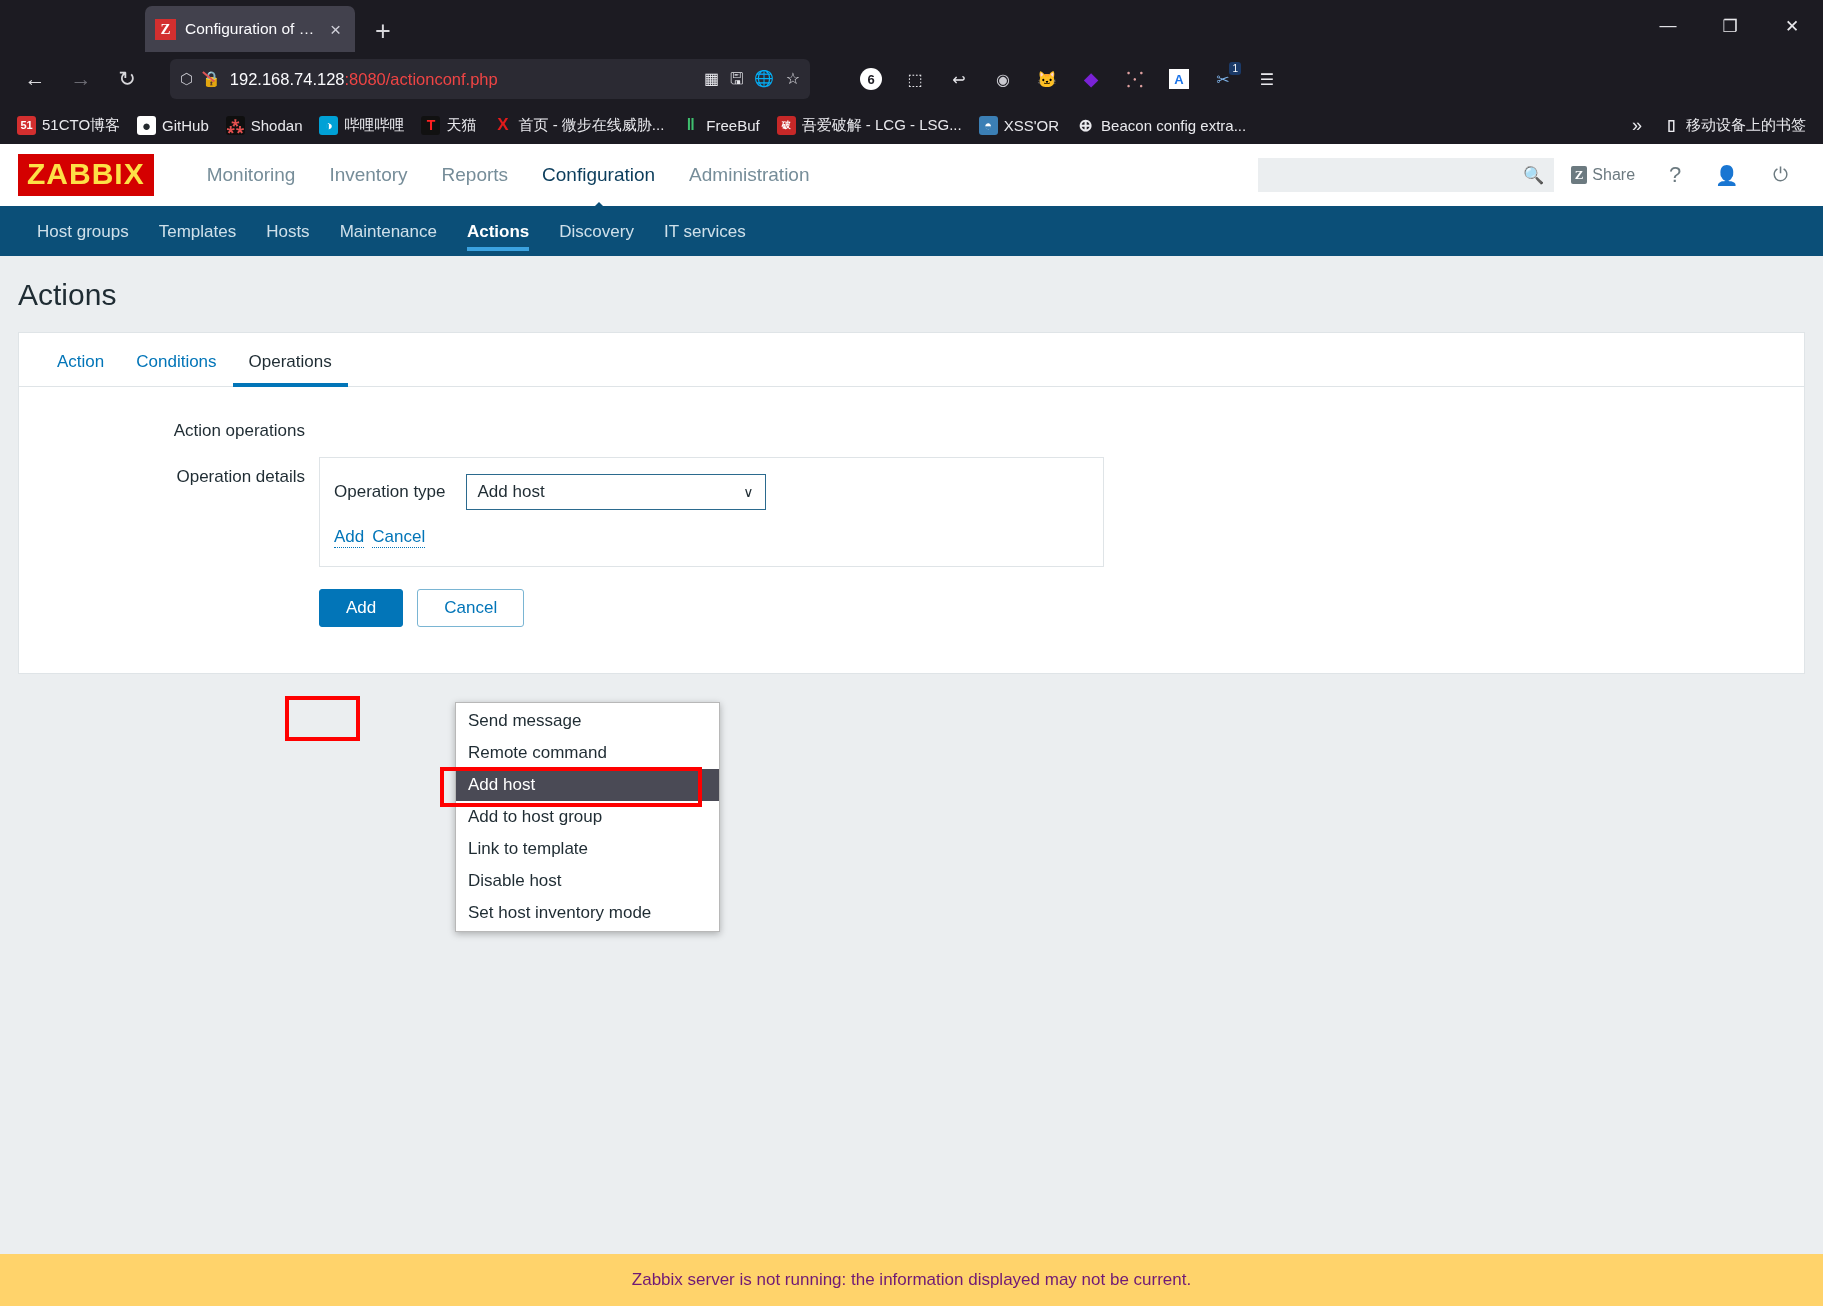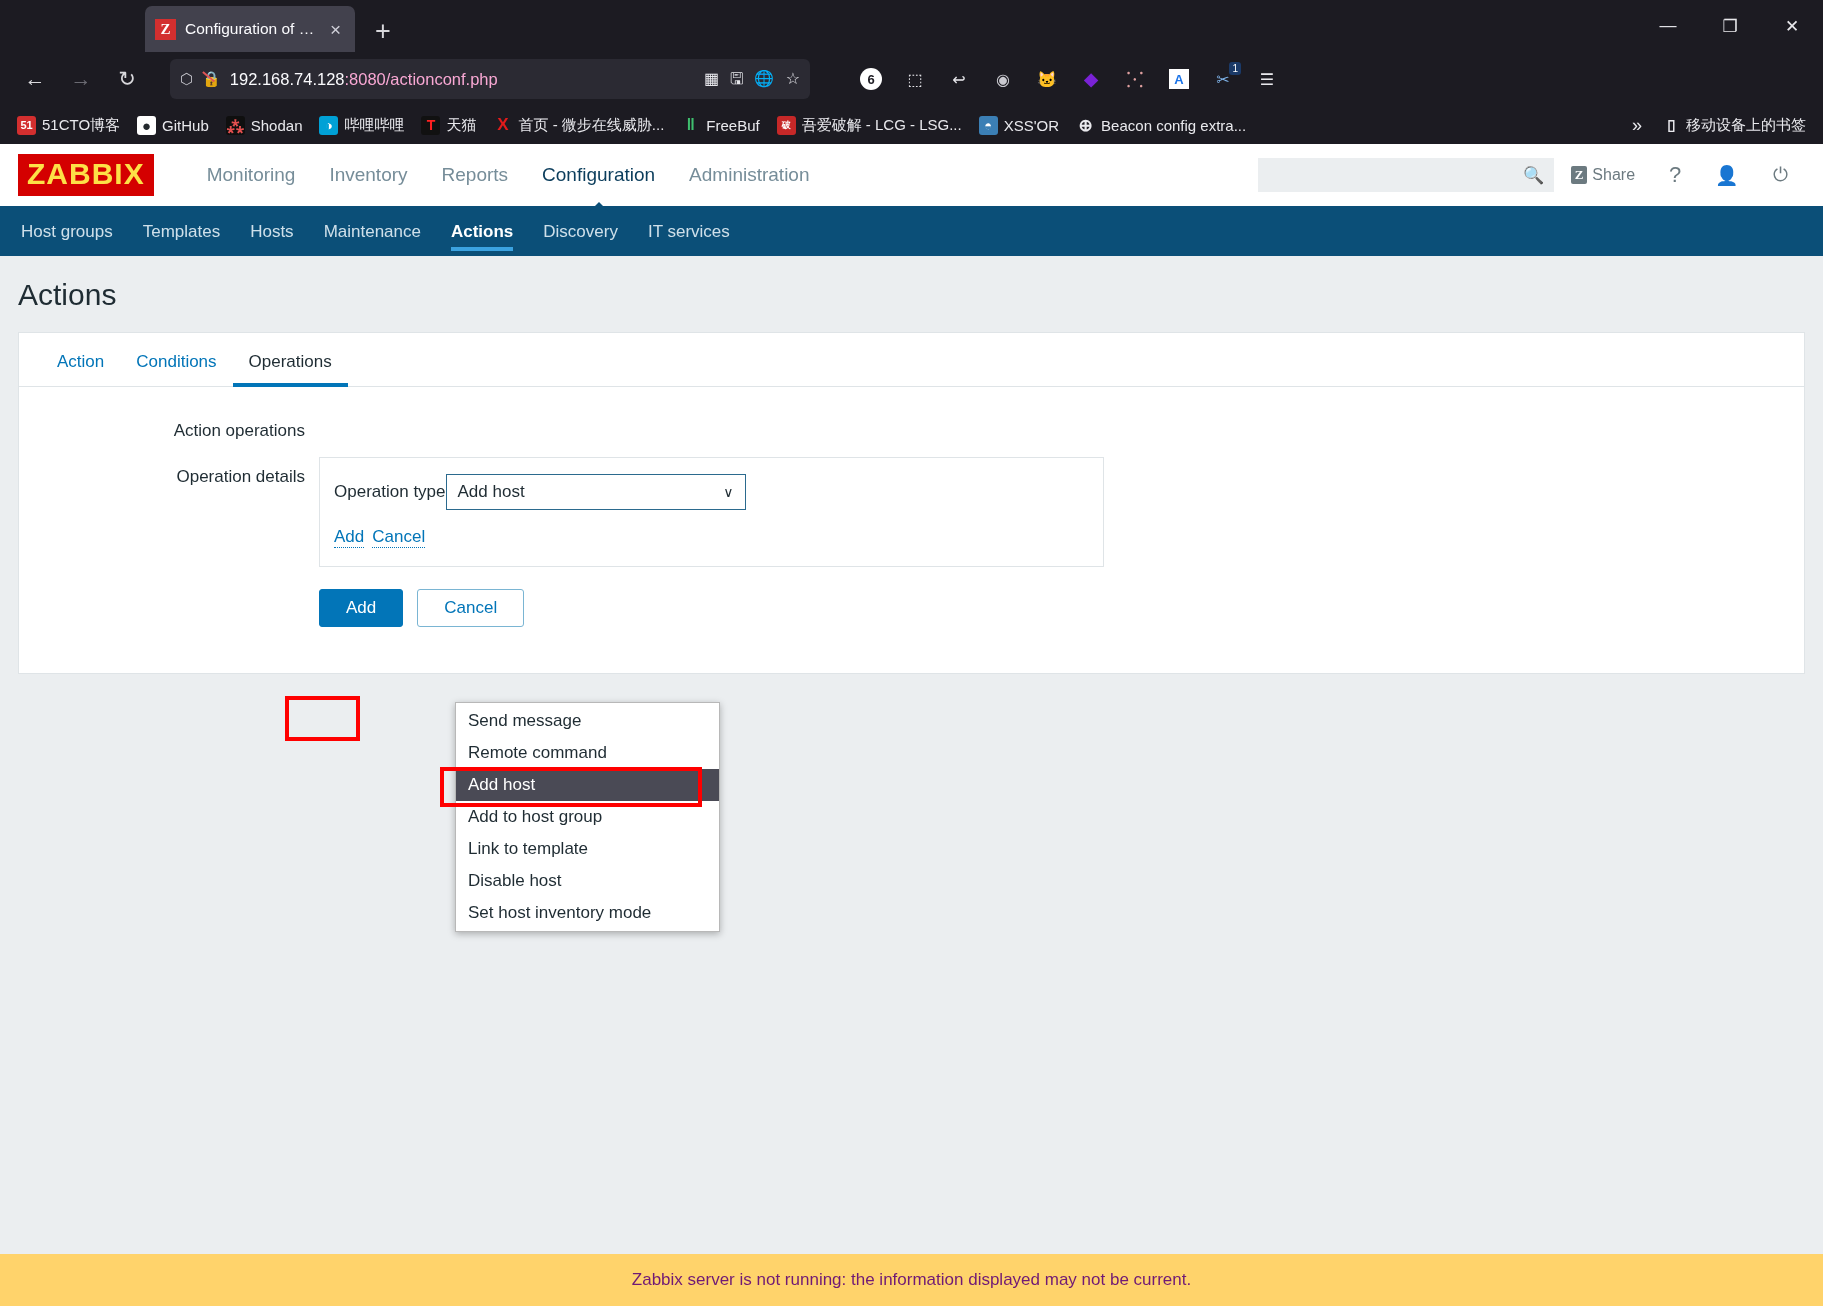--- a/index.html
+++ b/index.html
@@ -72,7 +72,7 @@
     transform: rotate(40deg); transform-origin: left center;
   }
   .urltext { color: #fbfbfe; font-size: 16.5px; white-space: nowrap; }
-  .urltext .dim { color: #f9a8d4; }
+  .urltext .dim { color: #ef4444; }
   .urlbox-icons { margin-left: auto; display: flex; align-items: center; gap: 11px; }
   .urlbox-icons span { color: #e6e6eb; font-size: 16px; line-height: 1; }
   .ext-icons { display: flex; align-items: center; gap: 6px; margin-left: 38px; }

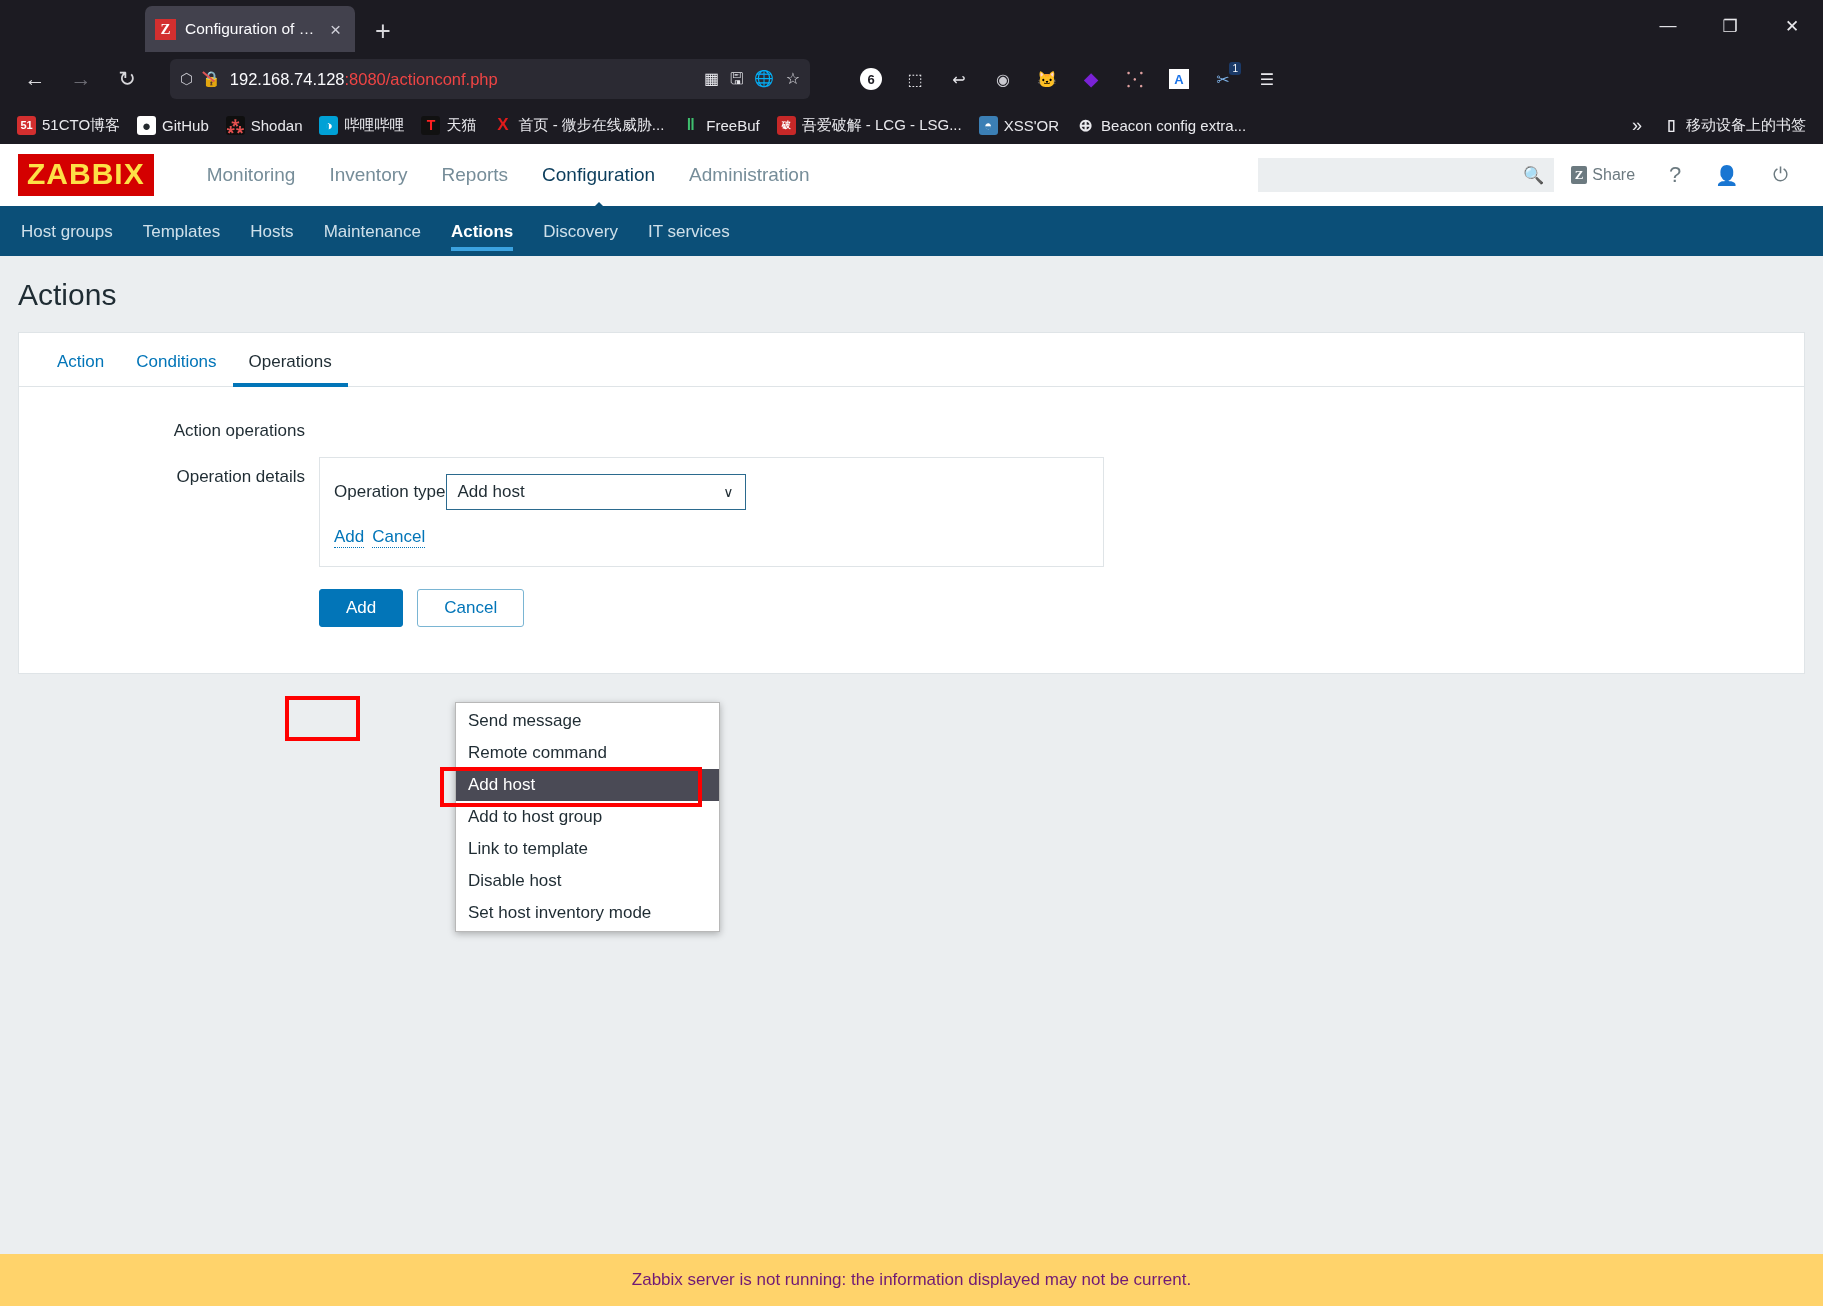--- a/index.html
+++ b/index.html
@@ -147,7 +147,7 @@
 
   .zx-subnav {
     height: 50px; background: #0b4f78; display: flex;
-    align-items: center; padding: 0 6px;
+    align-items: center; padding: 0 22px;
   }
   .zx-subnav a {
     color: #cfe0ea; font-size: 17px; text-decoration: none;

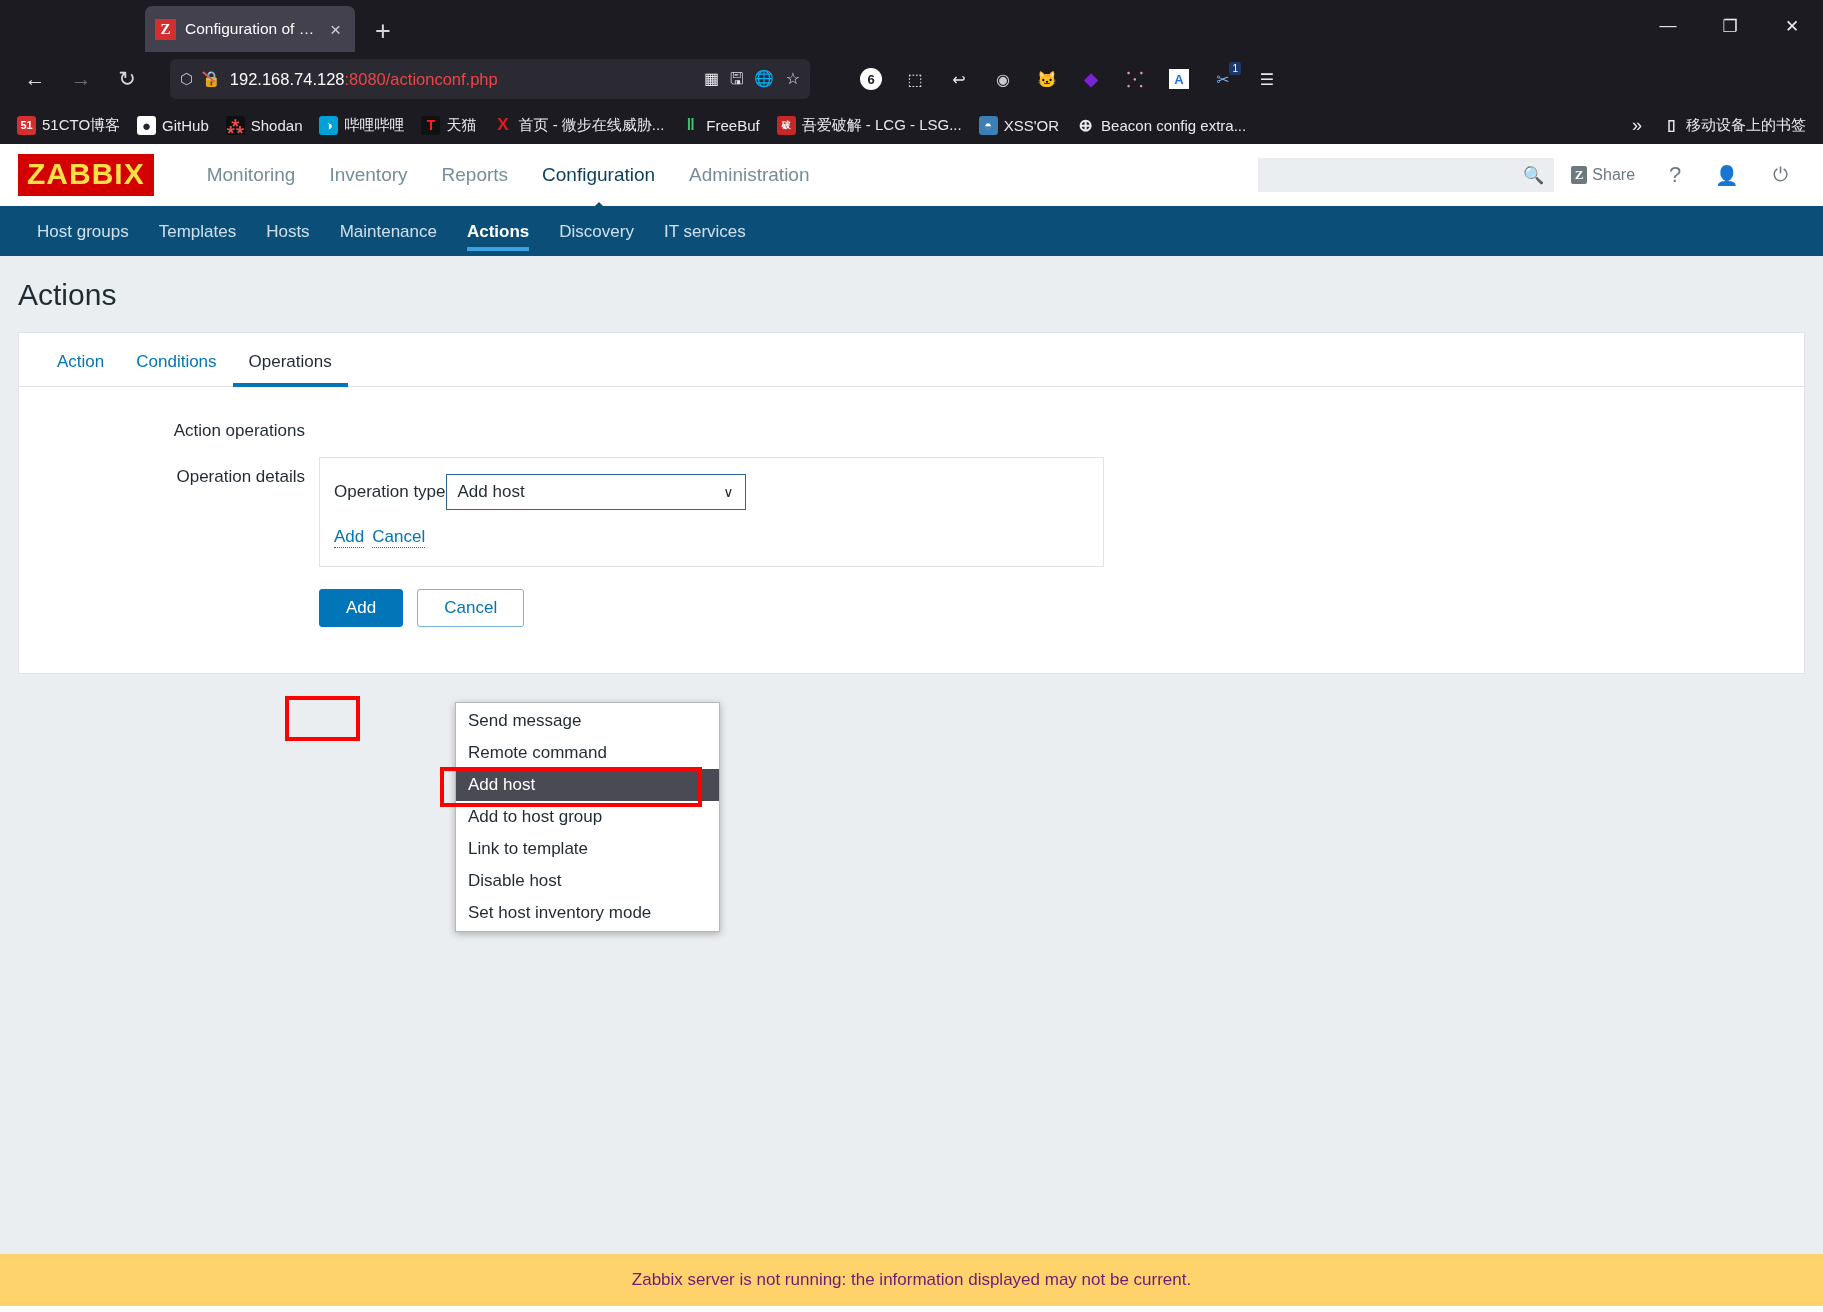--- a/index.html
+++ b/index.html
@@ -204,7 +204,7 @@
     width: 785px; border: 1px solid #dfe4e7; background: #fff;
     padding: 16px 14px 18px 14px;
   }
-  .zx-inline { display: flex; align-items: center; gap: 0; }
+  .zx-inline { display: flex; align-items: center; gap: 20px; }
   .zx-sublabel { font-size: 17px; color: #1f2c33; }
   .zx-select {
     position: relative; width: 300px; height: 36px;

